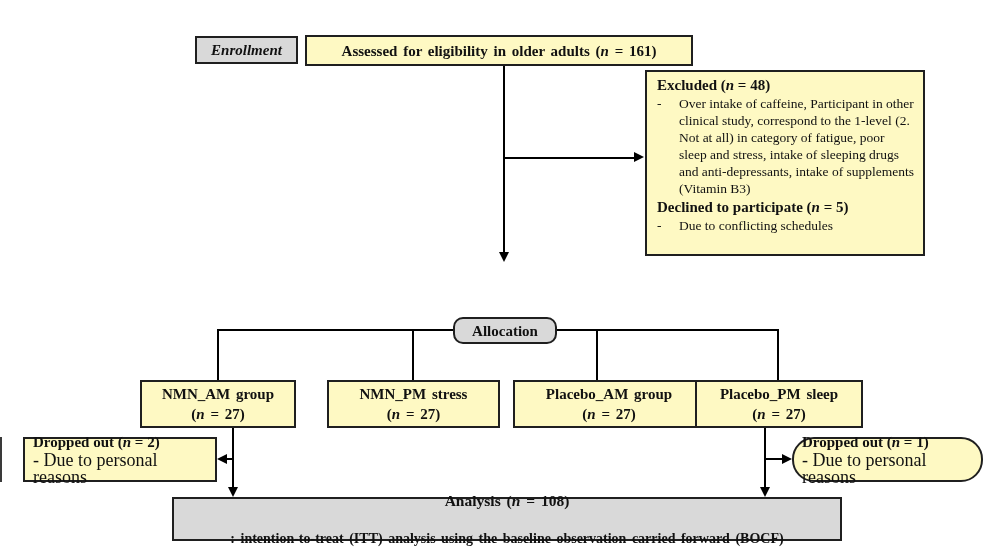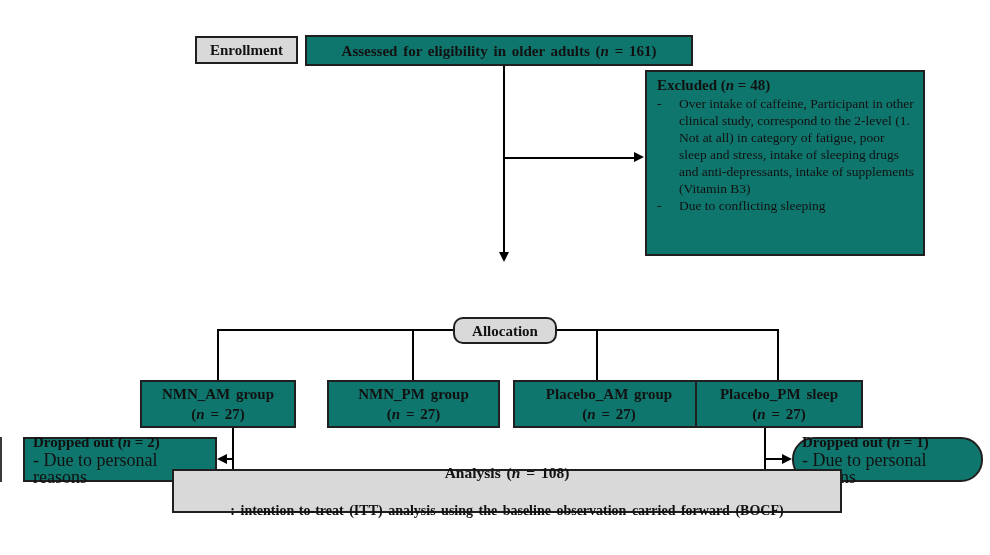--- a/index.html
+++ b/index.html
@@ -22,7 +22,7 @@
   .arrow-left{border-top:5px solid transparent;border-bottom:5px solid transparent;border-right:10px solid #000;}
   .t15{font-size:15px;line-height:20px;}
   
-  #enrollment-box{left:195px;top:36px;width:103px;height:28px;}
+  #enrollment-box{left:195px;top:36px;width:103px;height:28px;font-style:italic;}
   #assessed-box{left:305px;top:35px;width:388px;height:31px;}
   
   #excluded-box{left:645px;top:70px;width:280px;height:186px;padding:3px 8px 3px 10px;font-weight:normal;word-spacing:normal;justify-content:flex-start;}

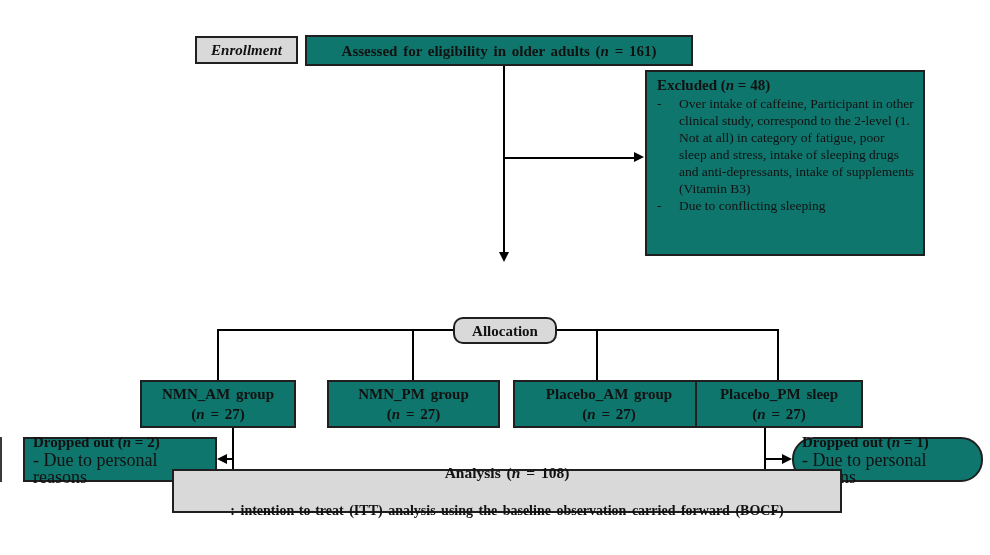--- a/index.html
+++ b/index.html
@@ -9,7 +9,7 @@
     overflow:hidden;
   }
   .box{
-    position:absolute;box-sizing:border-box;border:2px solid #1f1f1f;background:#0f766e;
+    position:absolute;box-sizing:border-box;border:2px solid #1f1f1f;background:#fef9c3;
     display:flex;flex-direction:column;align-items:center;justify-content:center;
     text-align:center;font-weight:bold;z-index:2;word-spacing:2px;
   }

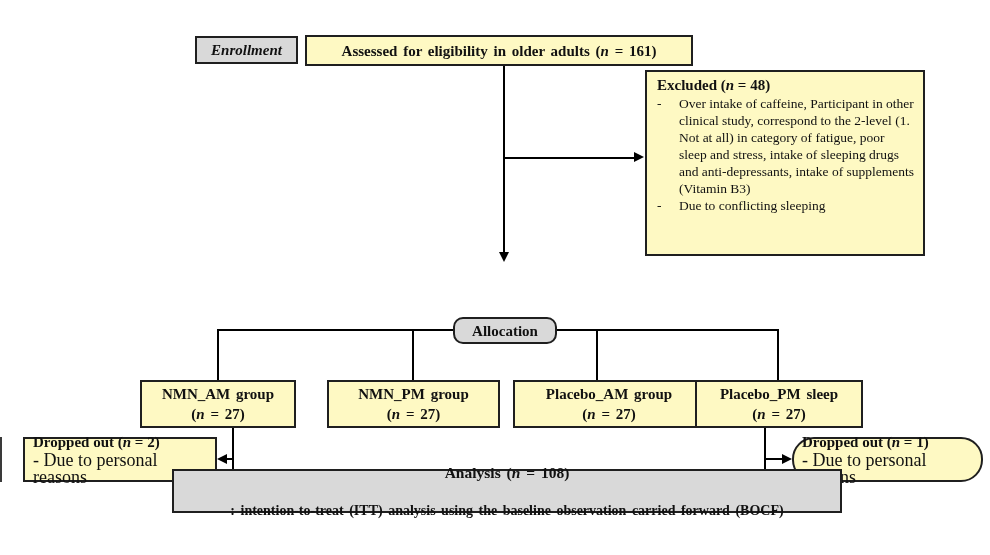--- a/index.html
+++ b/index.html
@@ -91,7 +91,7 @@
     <div class="hd">Excluded (<i>n</i> = 48)</div>
     <div class="item">
       <span class="dash">-</span>
-      <span class="itxt">Over intake of caffeine, Participant in other clinical study, correspond to the 2-level (1. Not at all) in category of fatigue, poor sleep and stress, intake of sleeping drugs and anti-depressants, intake of supplements (Vitamin B3)</span>
+      <span class="itxt">Over intake of caffeine, Participant in other clinical study, correspond to the 1-level (2. Not at all) in category of fatigue, poor sleep and stress, intake of sleeping drugs and anti-depressants, intake of supplements (Vitamin B3)</span>
     </div>
     <div class="item">
       <span class="dash">-</span>

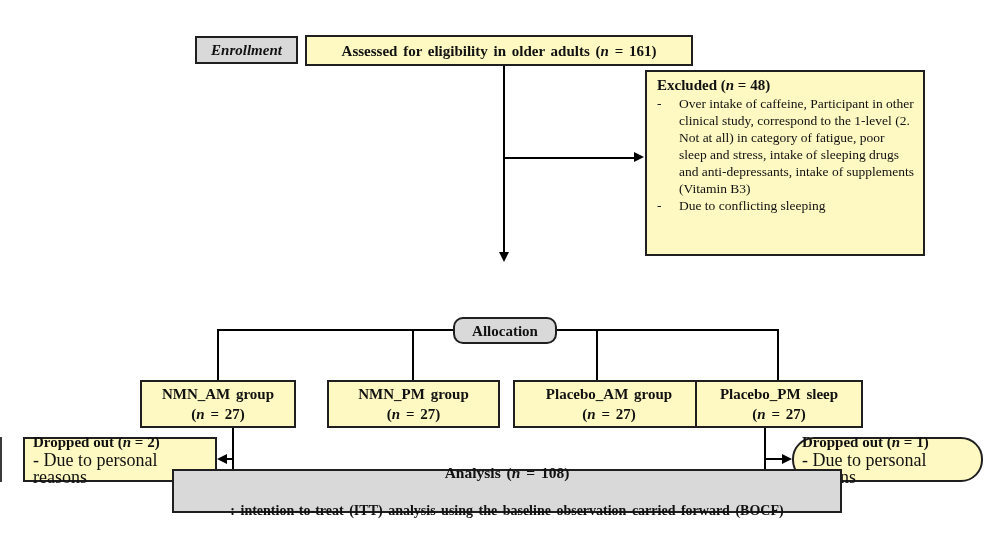--- a/index.html
+++ b/index.html
@@ -93,6 +93,7 @@
       <span class="dash">-</span>
       <span class="itxt">Over intake of caffeine, Participant in other clinical study, correspond to the 1-level (2. Not at all) in category of fatigue, poor sleep and stress, intake of sleeping drugs and anti-depressants, intake of supplements (Vitamin B3)</span>
     </div>
+    <div class="hd">Declined to participate (<i>n</i> = 5)</div>
     <div class="item">
       <span class="dash">-</span>
       <span class="itxt">Due to conflicting sleeping</span>

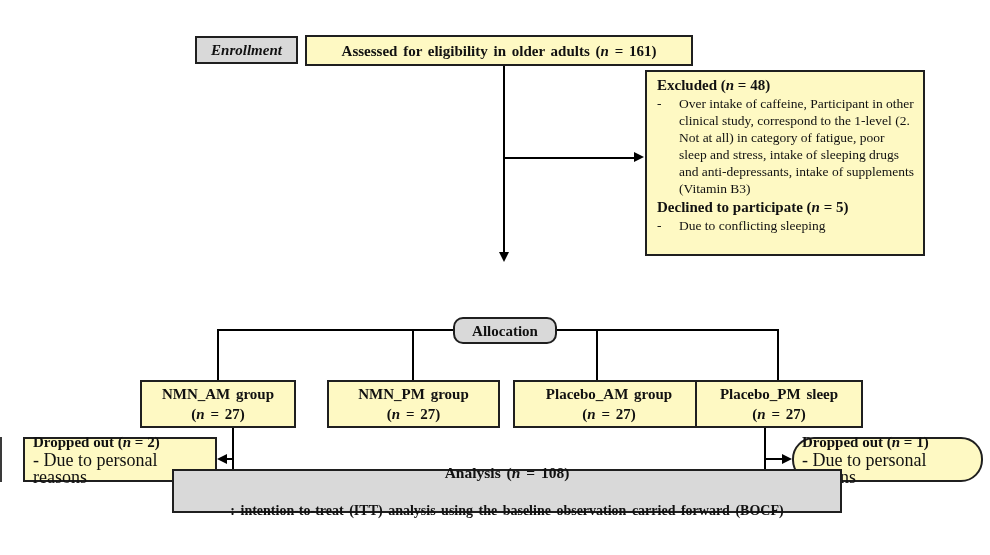--- a/index.html
+++ b/index.html
@@ -96,7 +96,7 @@
     <div class="hd">Declined to participate (<i>n</i> = 5)</div>
     <div class="item">
       <span class="dash">-</span>
-      <span class="itxt">Due to conflicting sleeping</span>
+      <span class="itxt">Due to conflicting schedules</span>
     </div>
   </div>
 

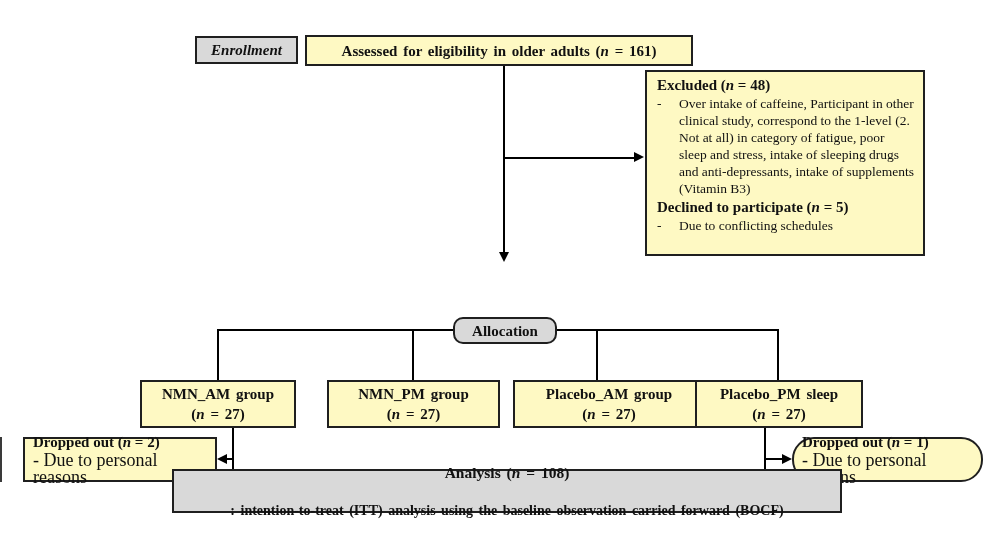--- a/index.html
+++ b/index.html
@@ -110,7 +110,7 @@
     <div>(<i>n</i> = 27)</div>
   </div>
   <div id="group-2" class="box group t15">
-    <div>NMN_PM group</div>
+    <div>NMN_PM stress</div>
     <div>(<i>n</i> = 27)</div>
   </div>
   <div id="group-3" class="box group t15">

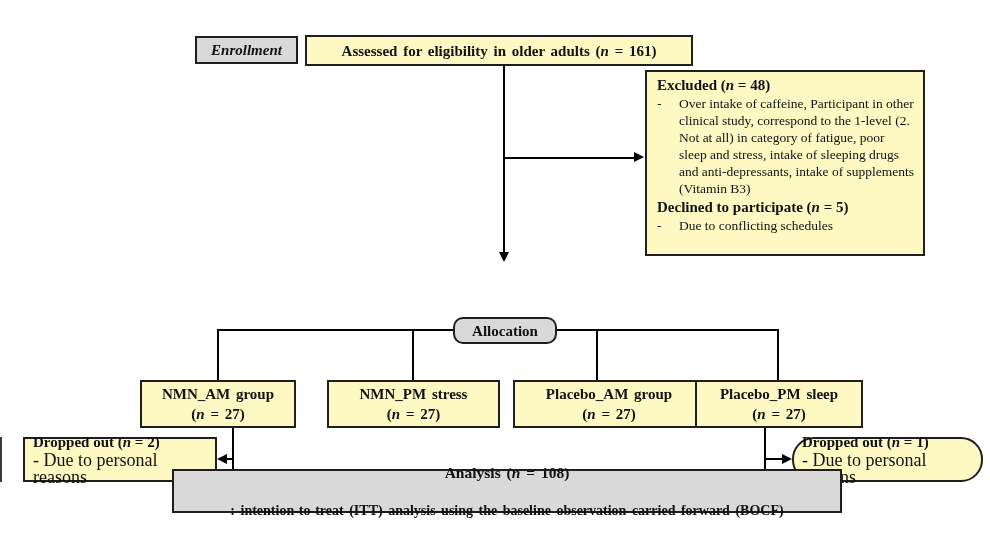--- a/index.html
+++ b/index.html
@@ -47,7 +47,7 @@
   .dropout .hd{font-weight:bold;font-size:15px;line-height:19px;font-family:Liberation Serif, serif;}
   .dropout .rs{font-weight:normal;font-size:18px;line-height:17px;}
   
-  #analysis-box{left:172px;top:469px;width:670px;height:44px;gap:19px;}
+  #analysis-box{left:172px;top:497px;width:670px;height:44px;gap:19px;}
   #analysis-box .l1{font-size:15.5px;line-height:21px;}
   #analysis-box .l2{font-size:14px;line-height:18px;}
   

